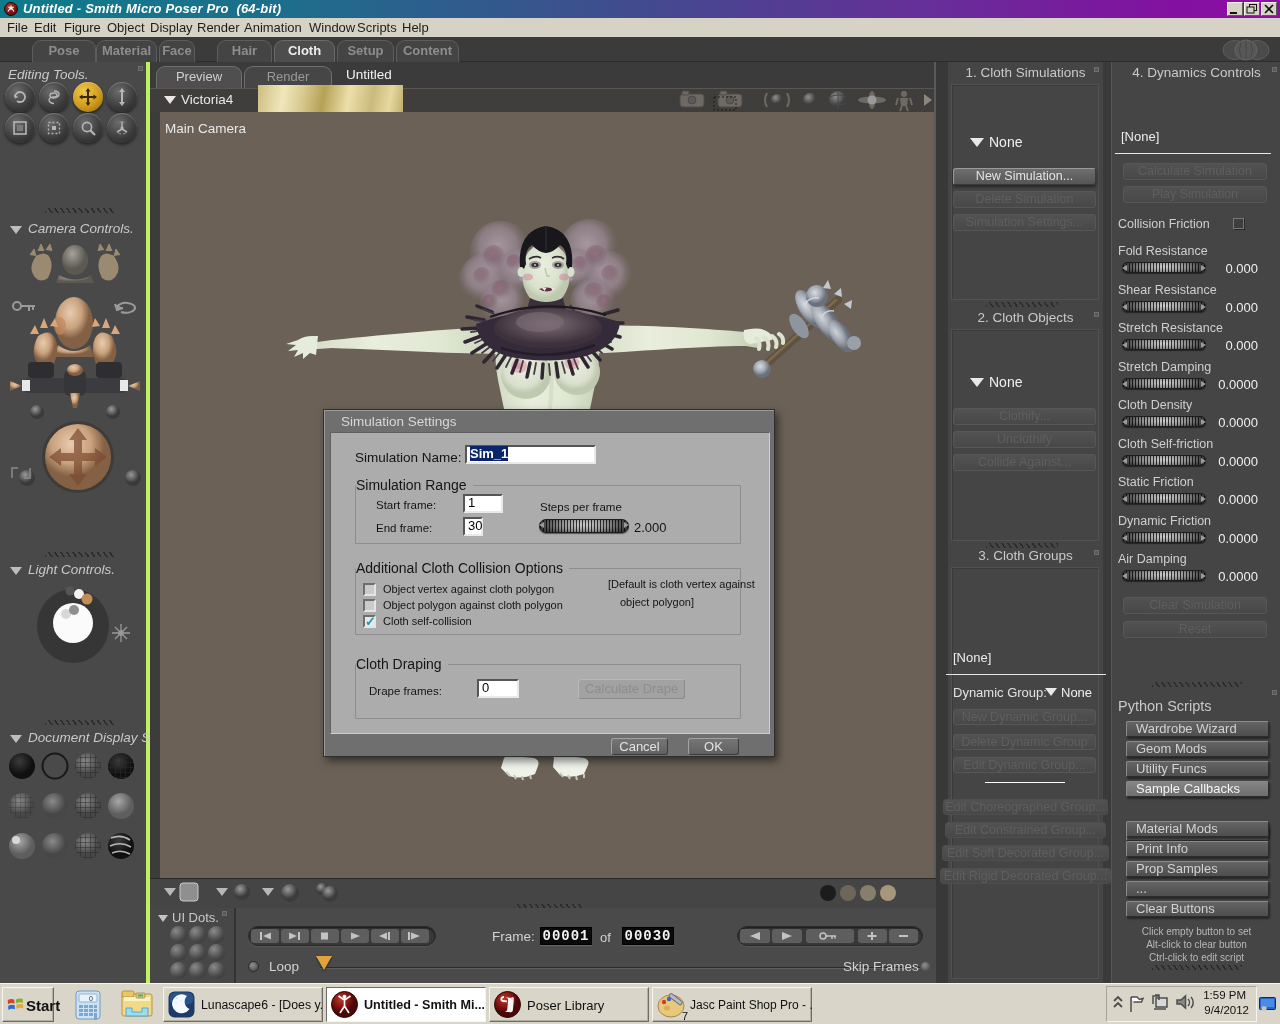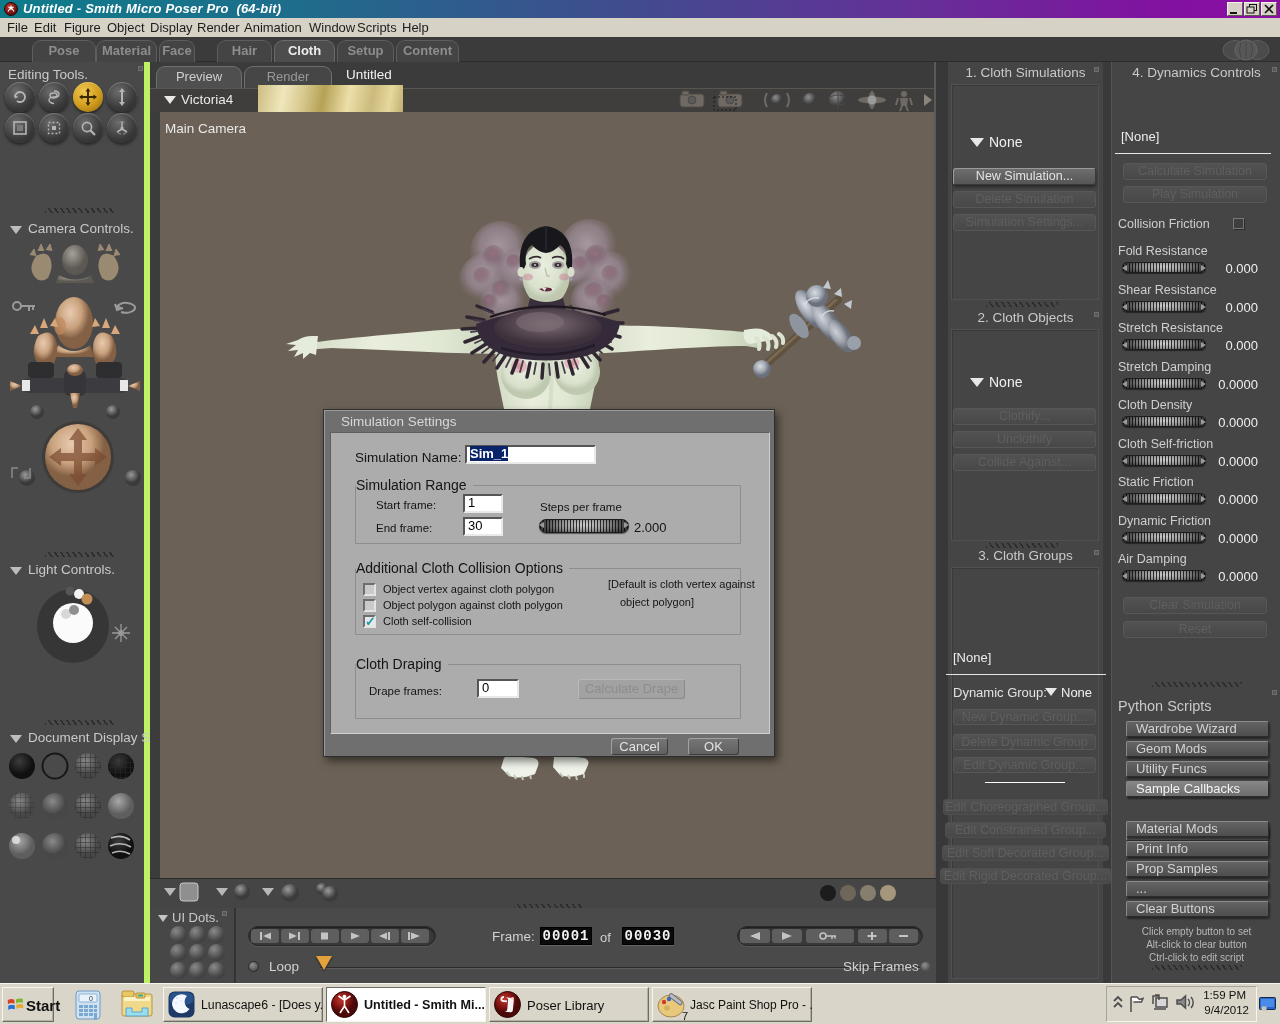--- a/index.html
+++ b/index.html
@@ -42,7 +42,7 @@
 .sval{position:absolute;color:#efefef;font-size:13px;width:60px;text-align:right;}
 .wline{position:absolute;height:1px;background:#e6e6e6;}
 
-#leftpanel{left:0;top:62px;width:150px;height:921px;background:#494949;border-right:6px solid #bef264;}
+#leftpanel{left:0;top:62px;width:150px;height:921px;background:#494949;border-right:4px solid #bef264;font-style:italic;}
 .rbtn{position:absolute;width:30px;height:30px;border-radius:50%;
 background:radial-gradient(circle at 38% 32%,#6c6c6c,#3a3a3a 60%,#262626 100%);
 box-shadow:0 2px 3px rgba(0,0,0,.5), inset 0 1px 1px rgba(255,255,255,.25);}

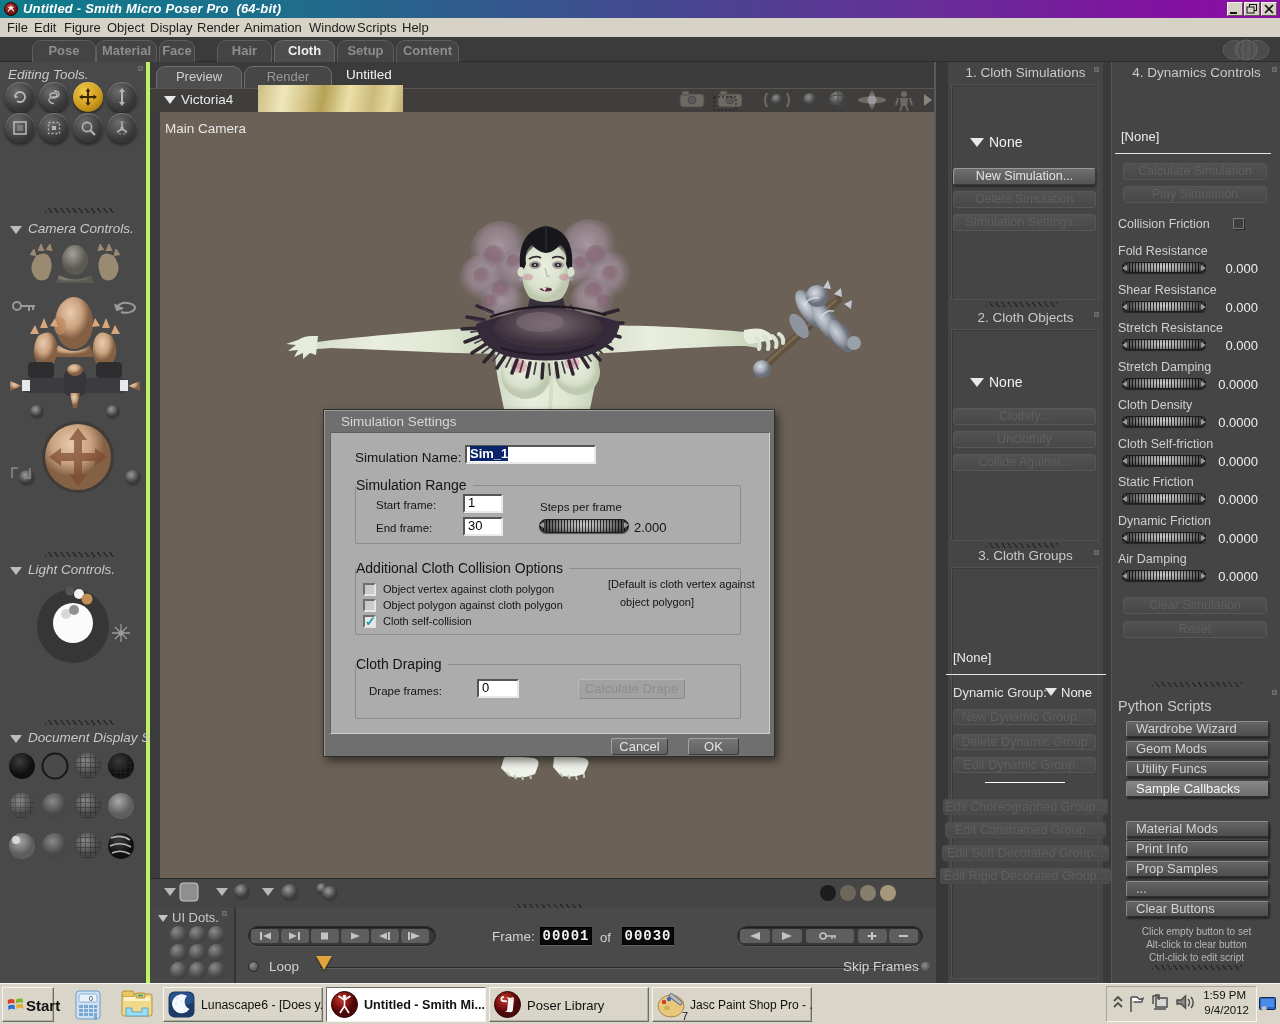--- a/index.html
+++ b/index.html
@@ -710,7 +710,7 @@
    <div class="dl" style="left:20px;top:13px;font-size:11.5px;">Start frame:</div>
    <div class="inp" style="left:107px;top:8px;width:40px;height:19px;">1</div>
    <div class="dl" style="left:20px;top:36px;font-size:11.5px;">End frame:</div>
-   <div class="inp" style="left:107px;top:31px;width:40px;height:19px;">30</div>
+   <div class="inp" style="left:107px;top:31px;width:20px;height:19px;">30</div>
    <div class="dl" style="left:184px;top:15px;font-size:11.5px;">Steps per frame</div>
    <div class="slider" style="left:183px;top:33px;width:90px;height:14px;border-radius:7px;"></div>
    <div class="dl" style="left:278px;top:34px;font-size:13px;">2.000</div>

